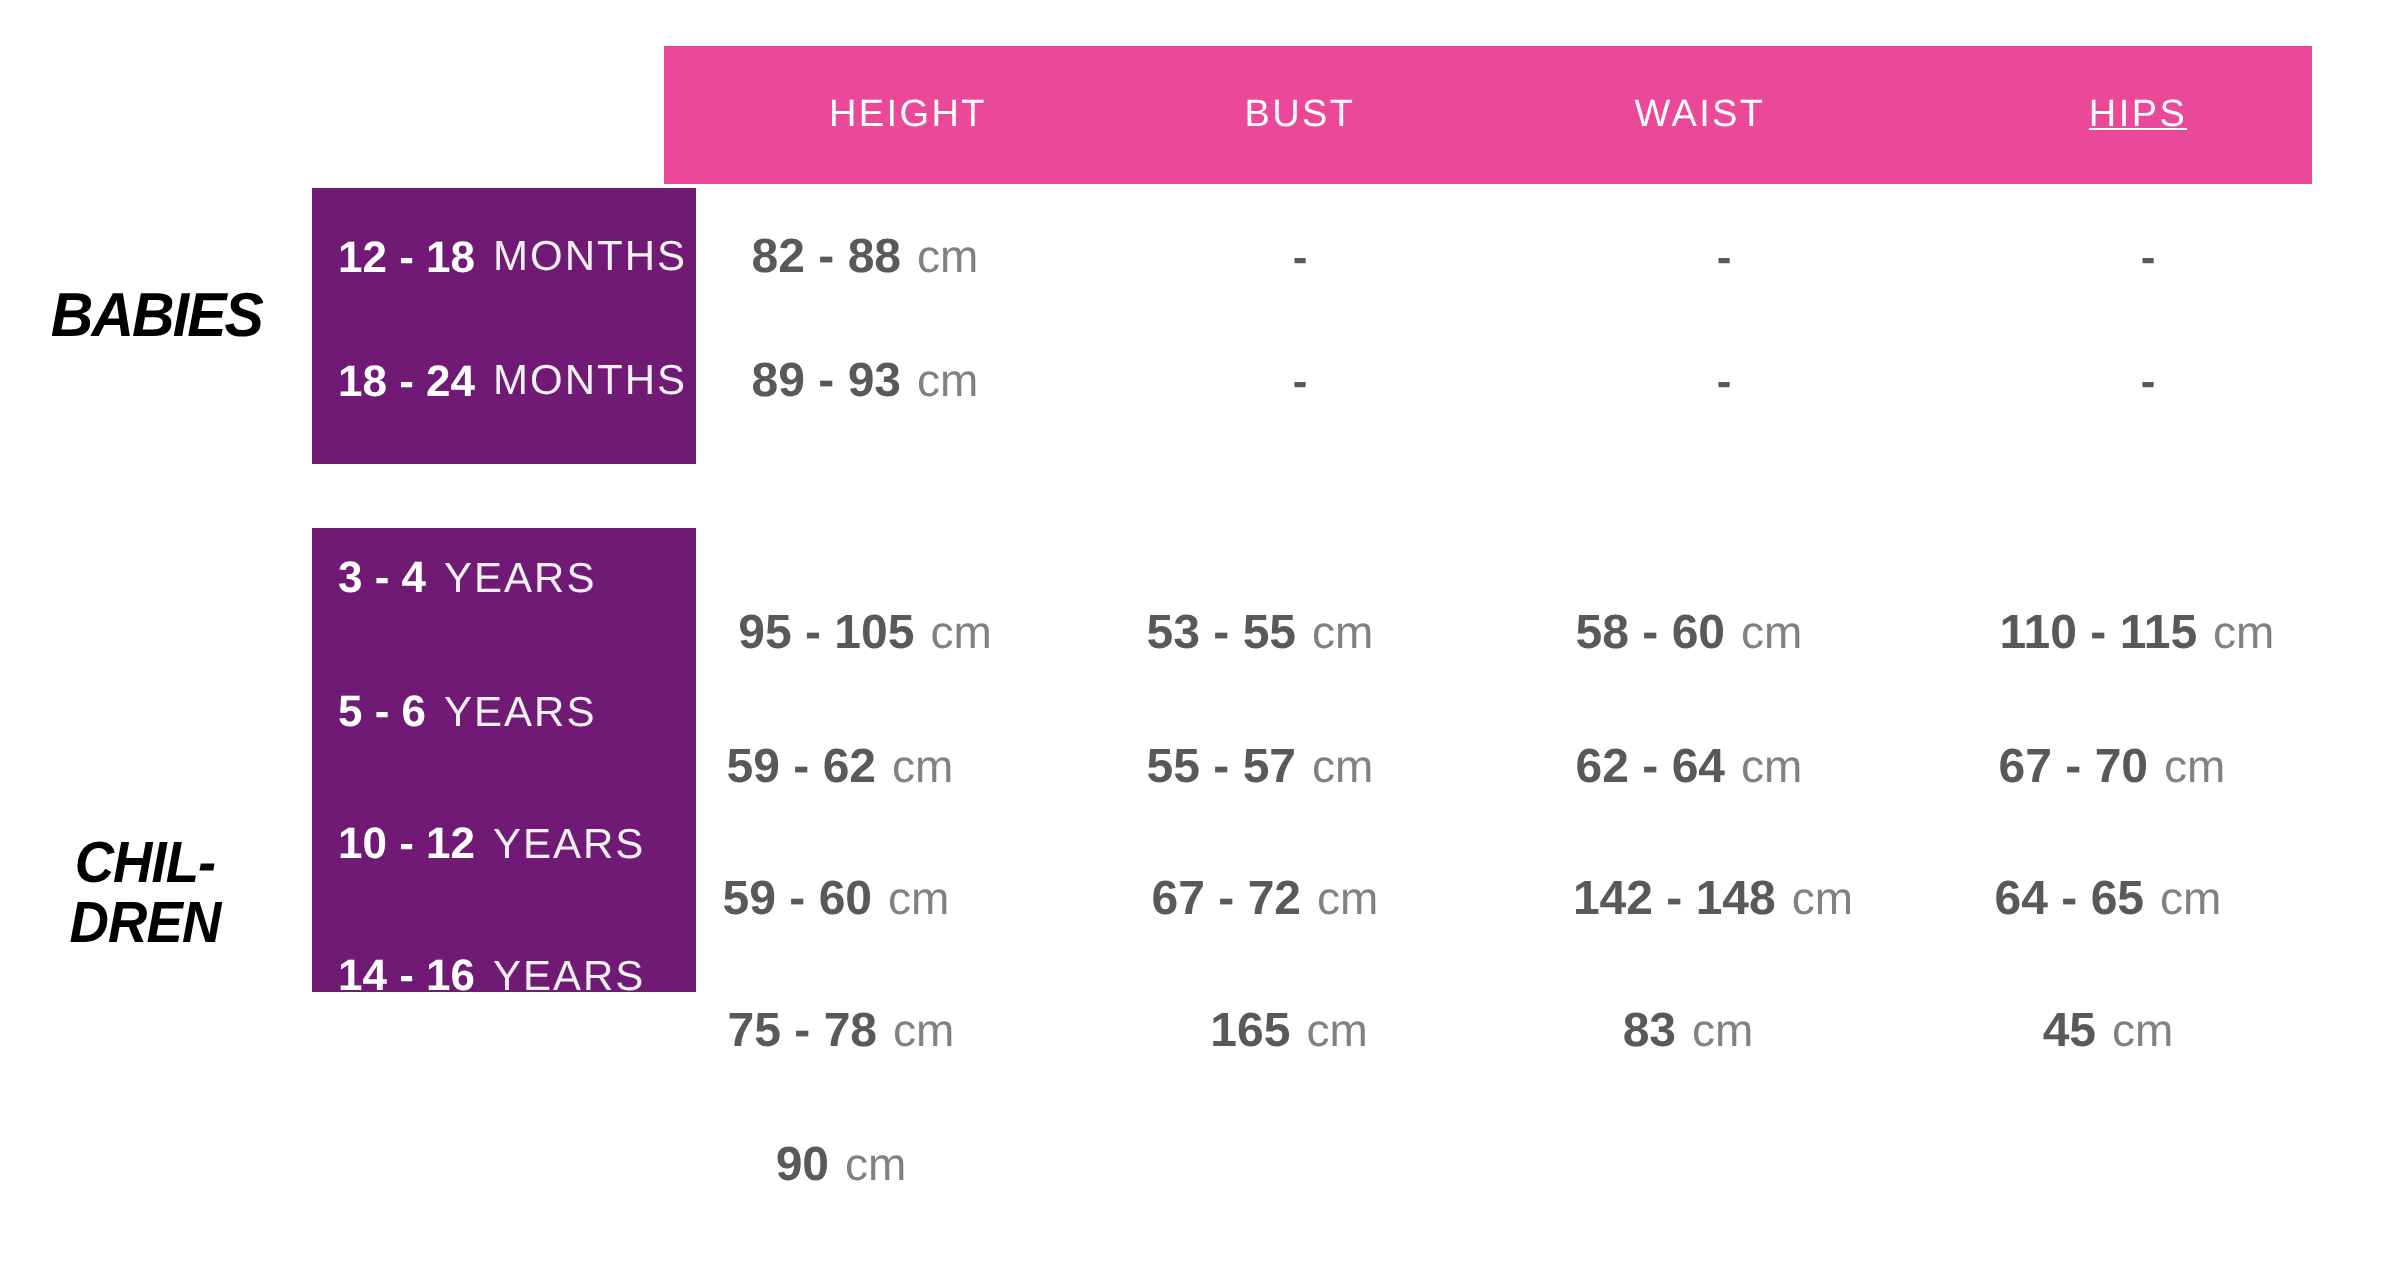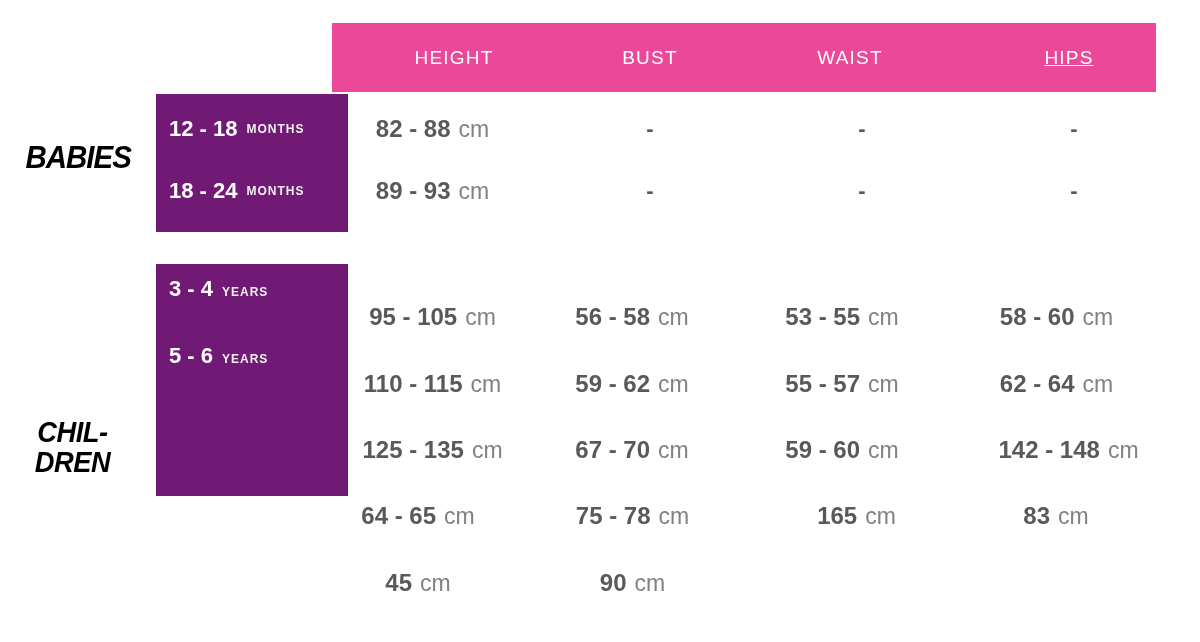--- a/index.html
+++ b/index.html
@@ -35,7 +35,7 @@
   }
   .children-box .label-row > span { position:relative; top:-8px; }
   .label-num  { color:#fff; font-size:22px; font-weight:700; }
-  .label-unit { color:#f0f0f0; font-size:12px; font-weight:700;
+  .label-unit { color:#f0f0f0; font-size:21px; font-weight:400;
                 letter-spacing:1px; margin-left:9px; }
 
   

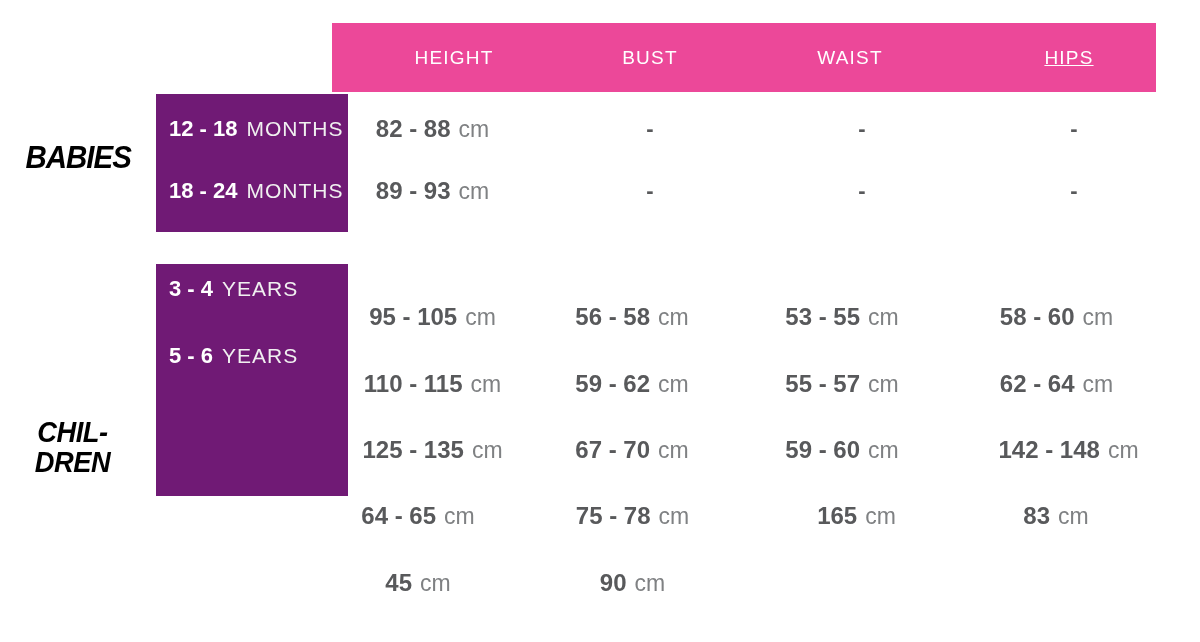--- a/index.html
+++ b/index.html
@@ -149,9 +149,6 @@
     <div class="cell c0">
       <span><span class="val-num">95 - 105</span><span class="val-unit">cm</span></span>
     </div>
-    <div class="cell c1">
-      <span><span class="val-num">56 - 58</span><span class="val-unit">cm</span></span>
-    </div>
     <div class="cell c2">
       <span><span class="val-num">53 - 55</span><span class="val-unit">cm</span></span>
     </div>

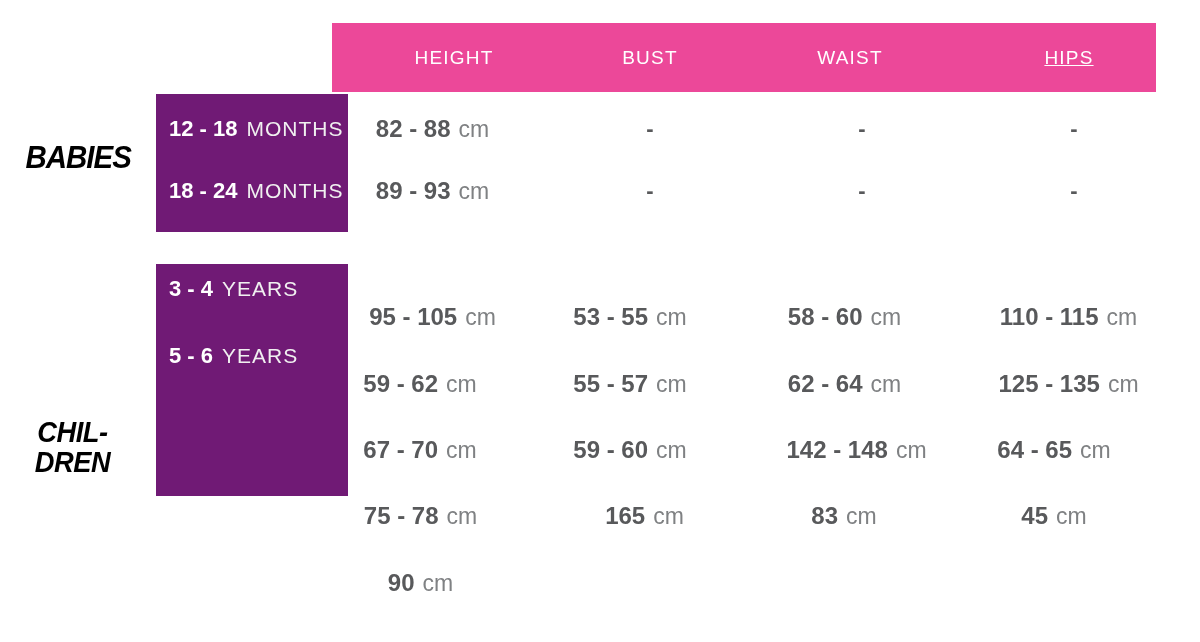--- a/index.html
+++ b/index.html
@@ -169,9 +169,6 @@
       <span><span class="val-num">62 - 64</span><span class="val-unit">cm</span></span>
     </div>
 
-    <div class="cell c0">
-      <span><span class="val-num">125 - 135</span><span class="val-unit">cm</span></span>
-    </div>
     <div class="cell c1">
       <span><span class="val-num">67 - 70</span><span class="val-unit">cm</span></span>
     </div>

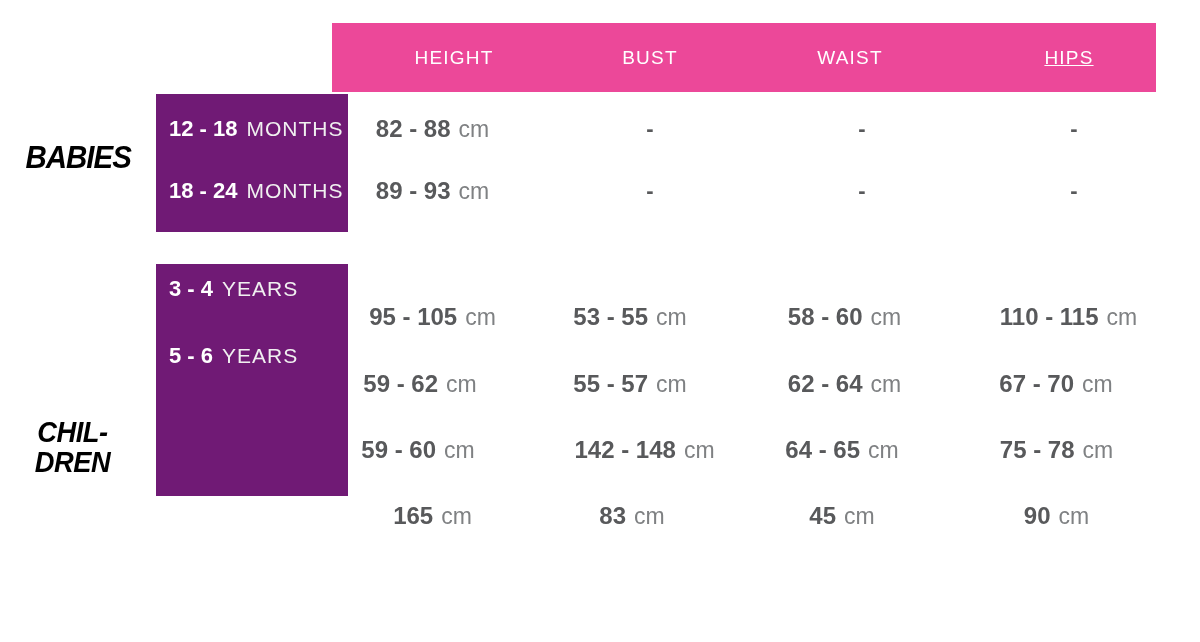--- a/index.html
+++ b/index.html
@@ -142,6 +142,9 @@
     <div class="label-row">
       <span><span class="label-num">5 - 6</span><span class="label-unit">YEARS</span></span>
     </div>
+    <div class="label-row">
+      <span><span class="label-num">10 - 12</span><span class="label-unit">YEARS</span></span>
+    </div>
   </div>
 
   <div class="values children-values">

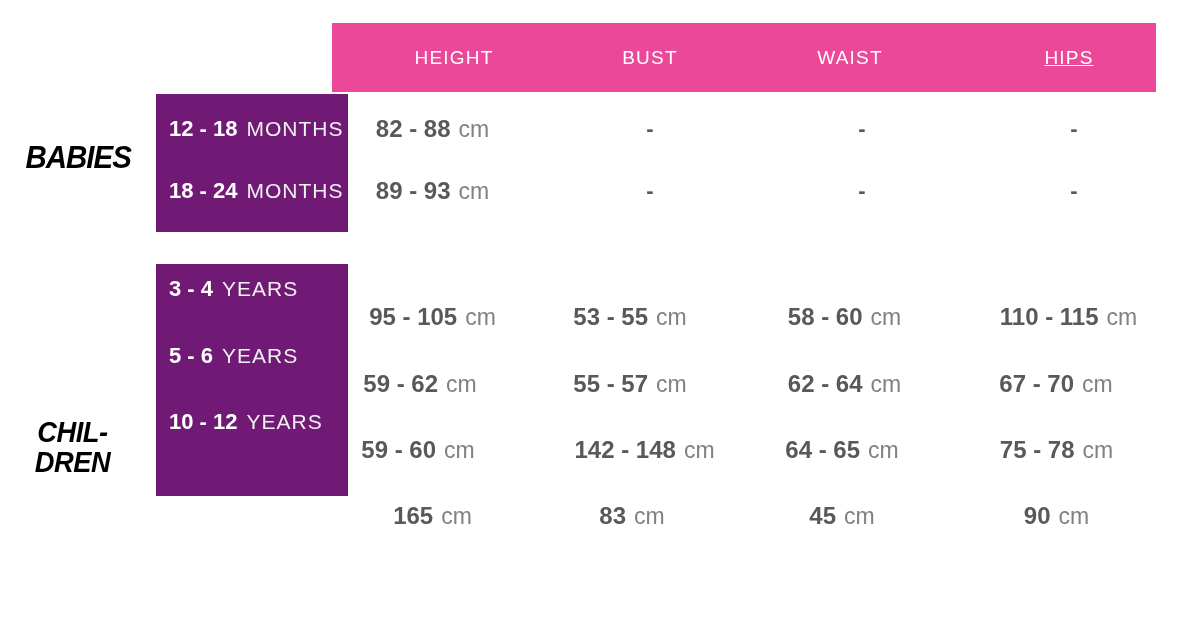--- a/index.html
+++ b/index.html
@@ -178,6 +178,9 @@
     <div class="cell c2">
       <span><span class="val-num">59 - 60</span><span class="val-unit">cm</span></span>
     </div>
+    <div class="cell c3">
+      <span><span class="val-num">67 - 72</span><span class="val-unit">cm</span></span>
+    </div>
 
     <div class="cell c0">
       <span><span class="val-num">142 - 148</span><span class="val-unit">cm</span></span>

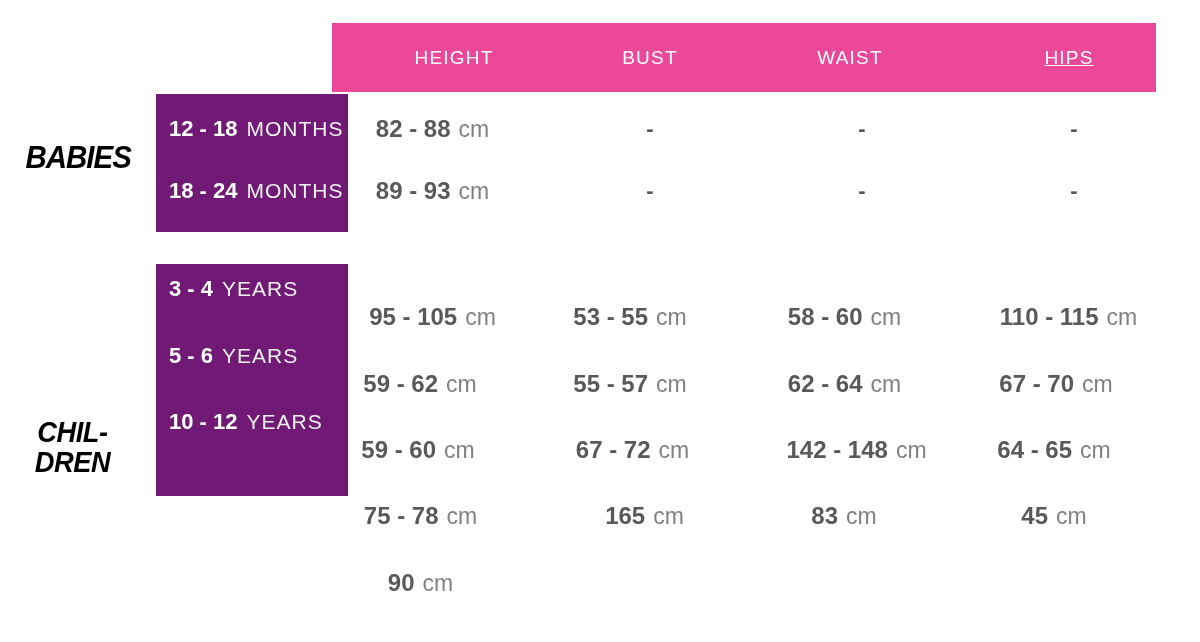--- a/index.html
+++ b/index.html
@@ -145,6 +145,9 @@
     <div class="label-row">
       <span><span class="label-num">10 - 12</span><span class="label-unit">YEARS</span></span>
     </div>
+    <div class="label-row">
+      <span><span class="label-num">14 - 16</span><span class="label-unit">YEARS</span></span>
+    </div>
   </div>
 
   <div class="values children-values">

